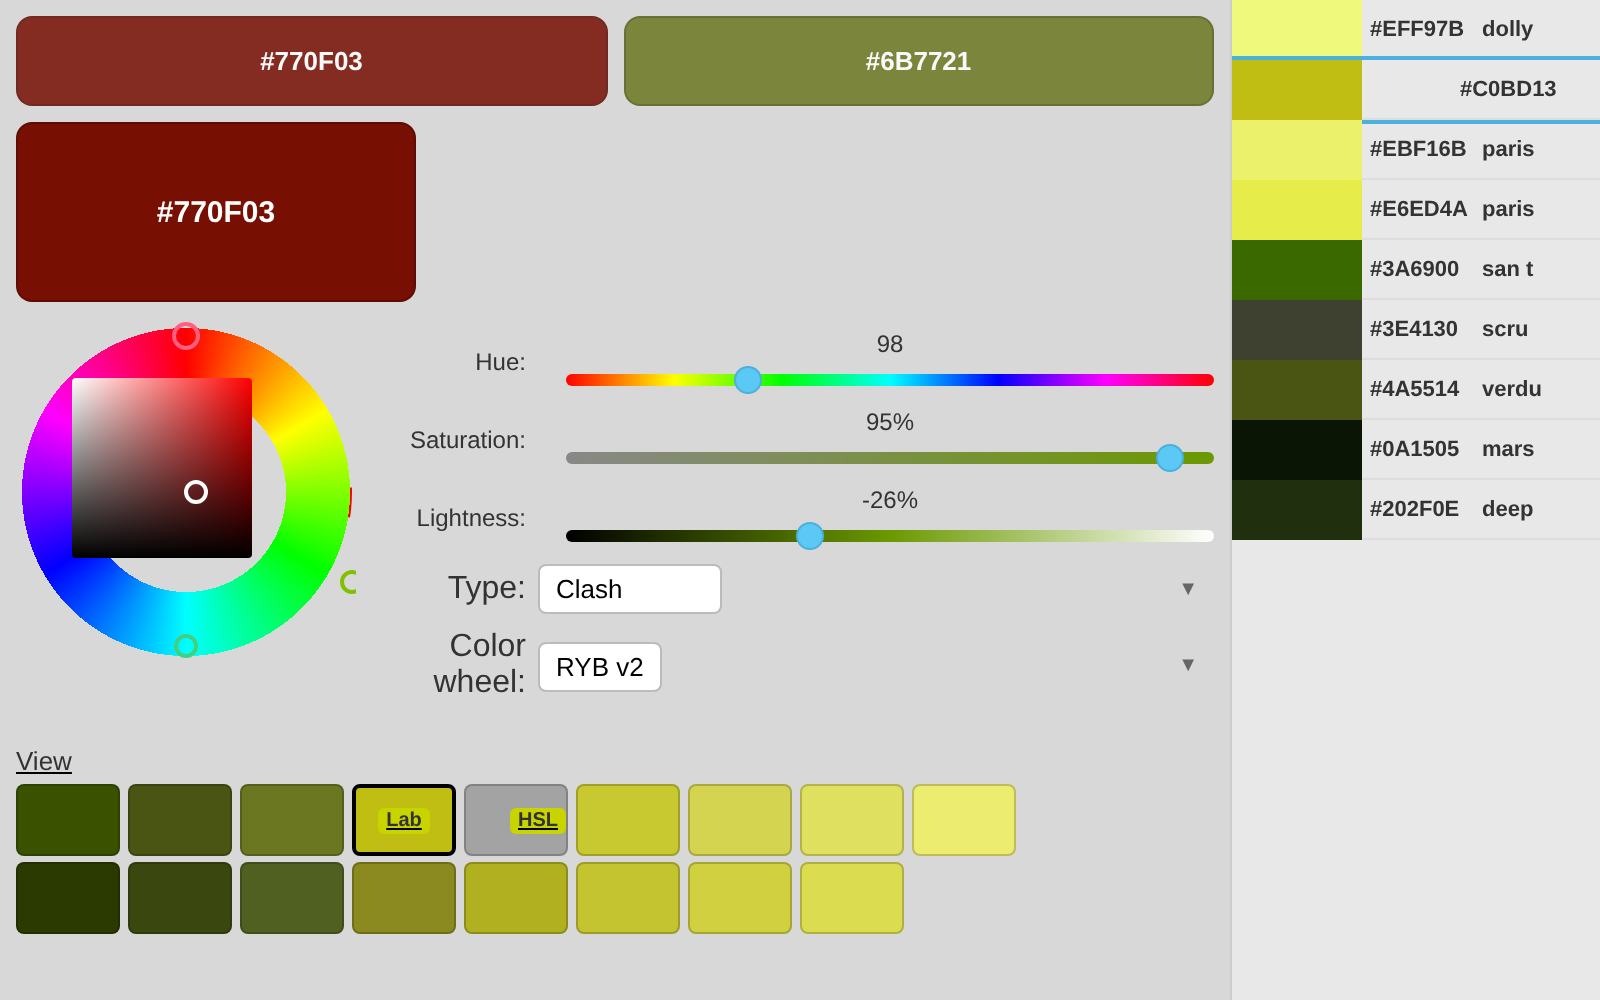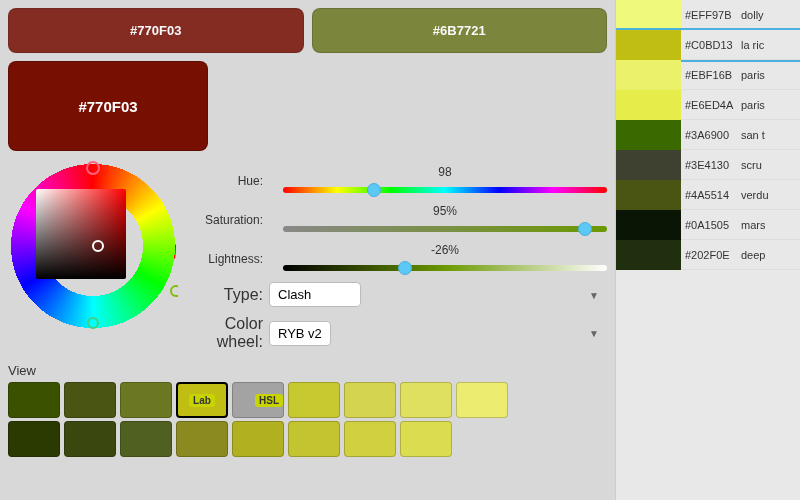--- a/index.html
+++ b/index.html
@@ -225,6 +225,7 @@
       overflow-y: auto;
       display: flex;
       flex-direction: column;
+      font-weight: bold;
     }
 
     .color-list-item {

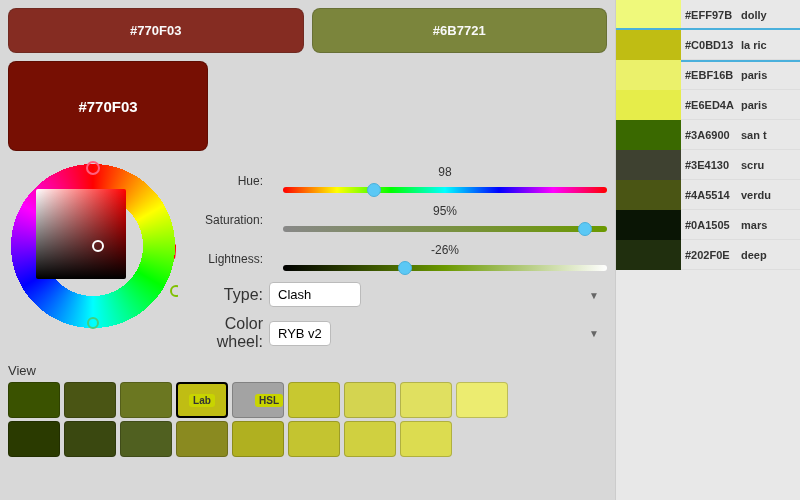--- a/index.html
+++ b/index.html
@@ -238,6 +238,7 @@
 
     .color-list-item.active {
       outline: 2px solid #4ab0dc;
+      gap: 45px;
     }
 
     .color-list-swatch {

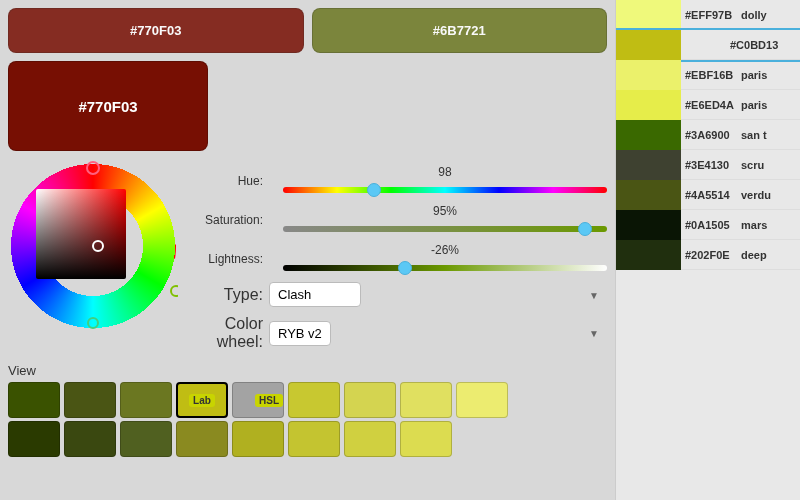--- a/index.html
+++ b/index.html
@@ -178,7 +178,8 @@
 
     
     .view-section {
-      margin-top: 6px;
+      margin-top: 16px;
+      text-decoration: underline;
     }
 
     .view-label {

